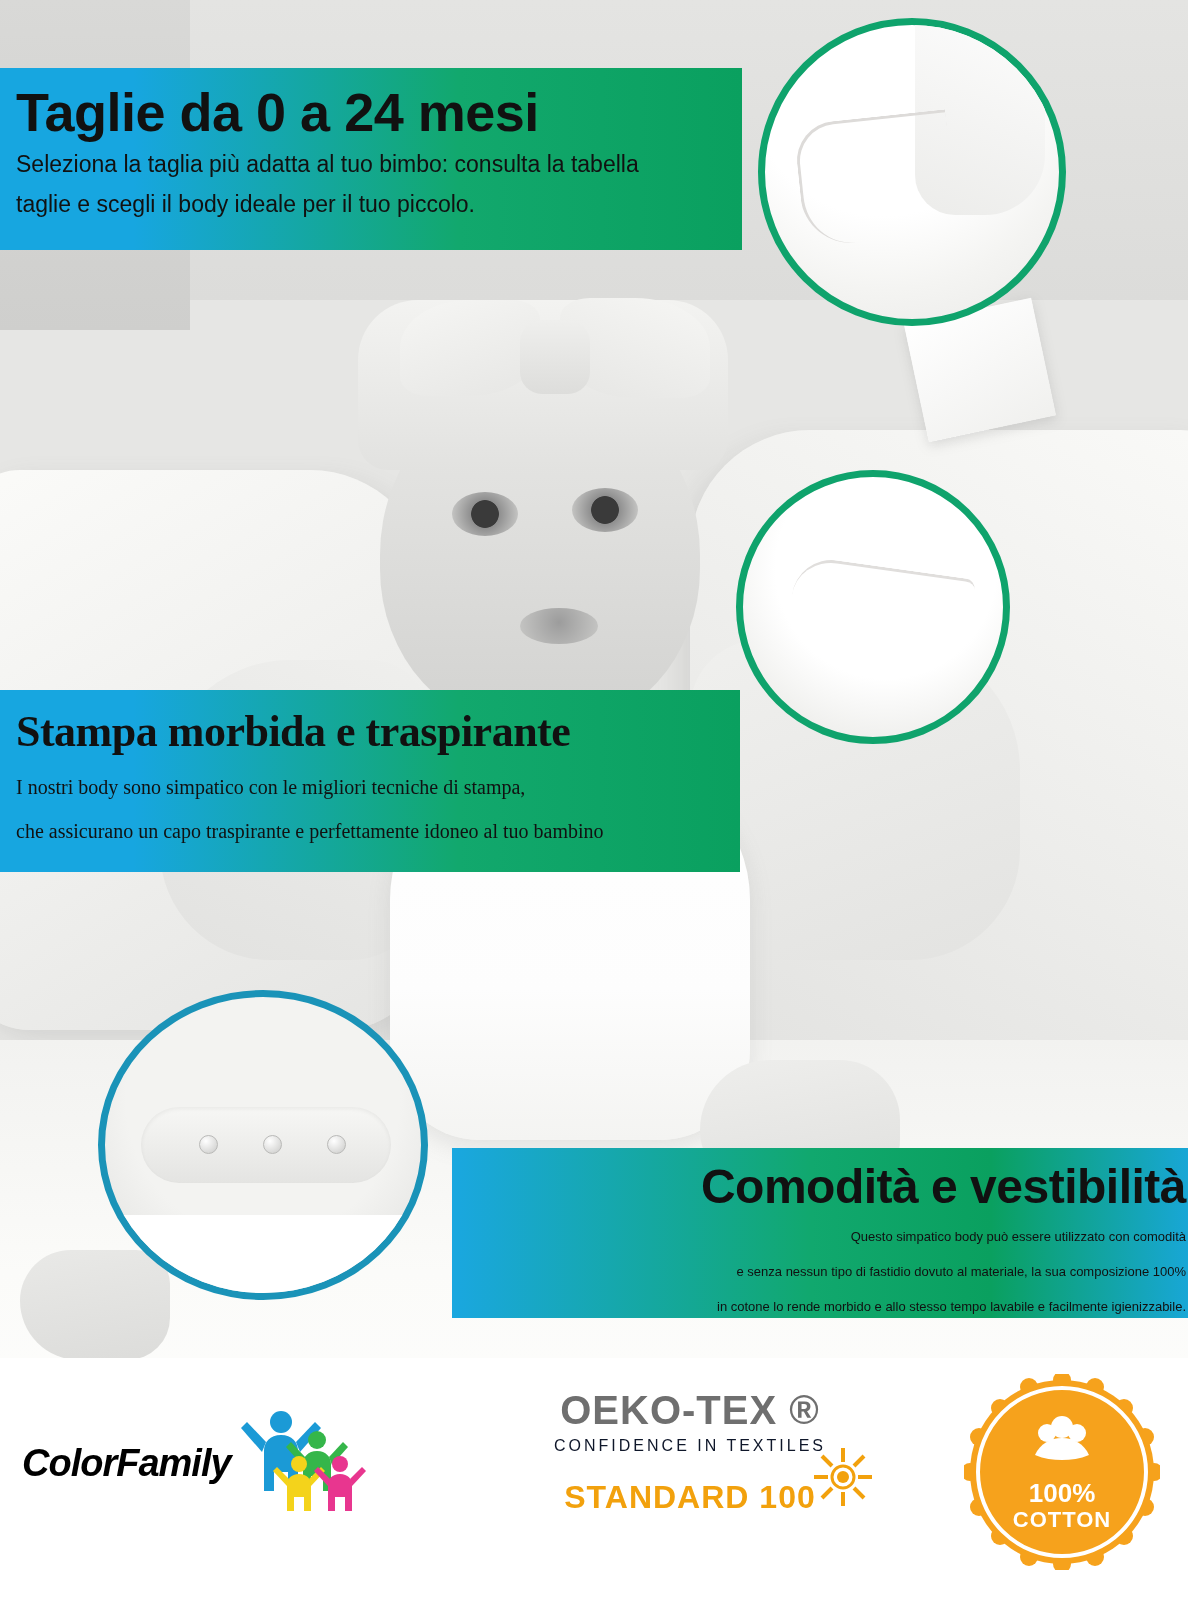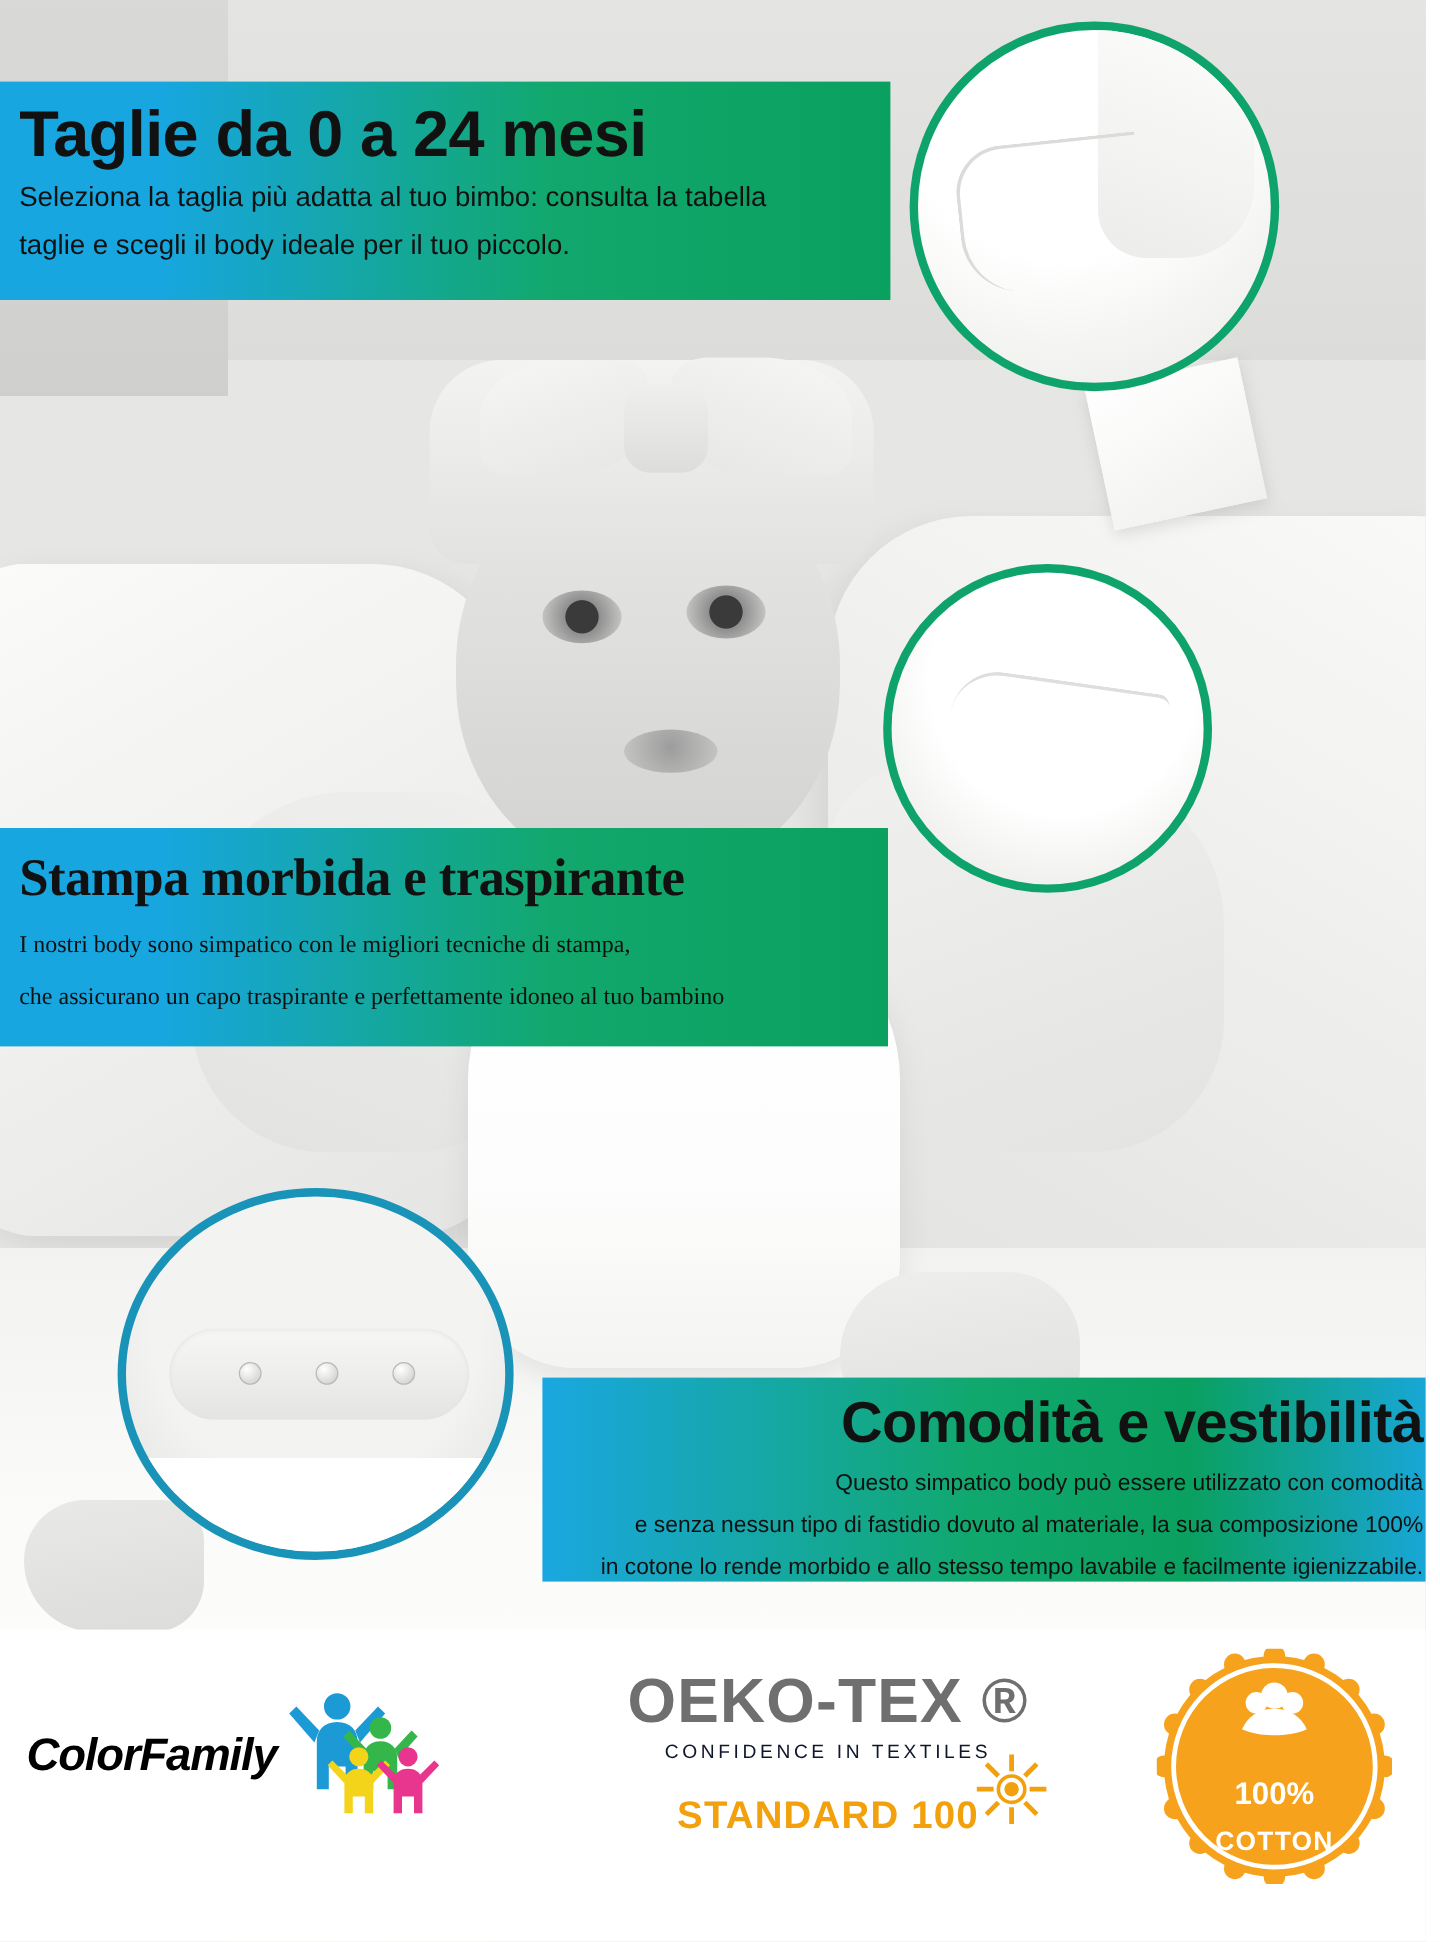--- a/index.html
+++ b/index.html
@@ -182,7 +182,7 @@
     text-align: right;
   }
   #banner-comfort h2 { font-size: 48px; line-height: 58px; }
-  #banner-comfort p { font-size: 19px; line-height: 29px; margin-top: 6px; }
+  #banner-comfort p { font-size: 13px; line-height: 29px; margin-top: 6px; }
 
   
   .callout {

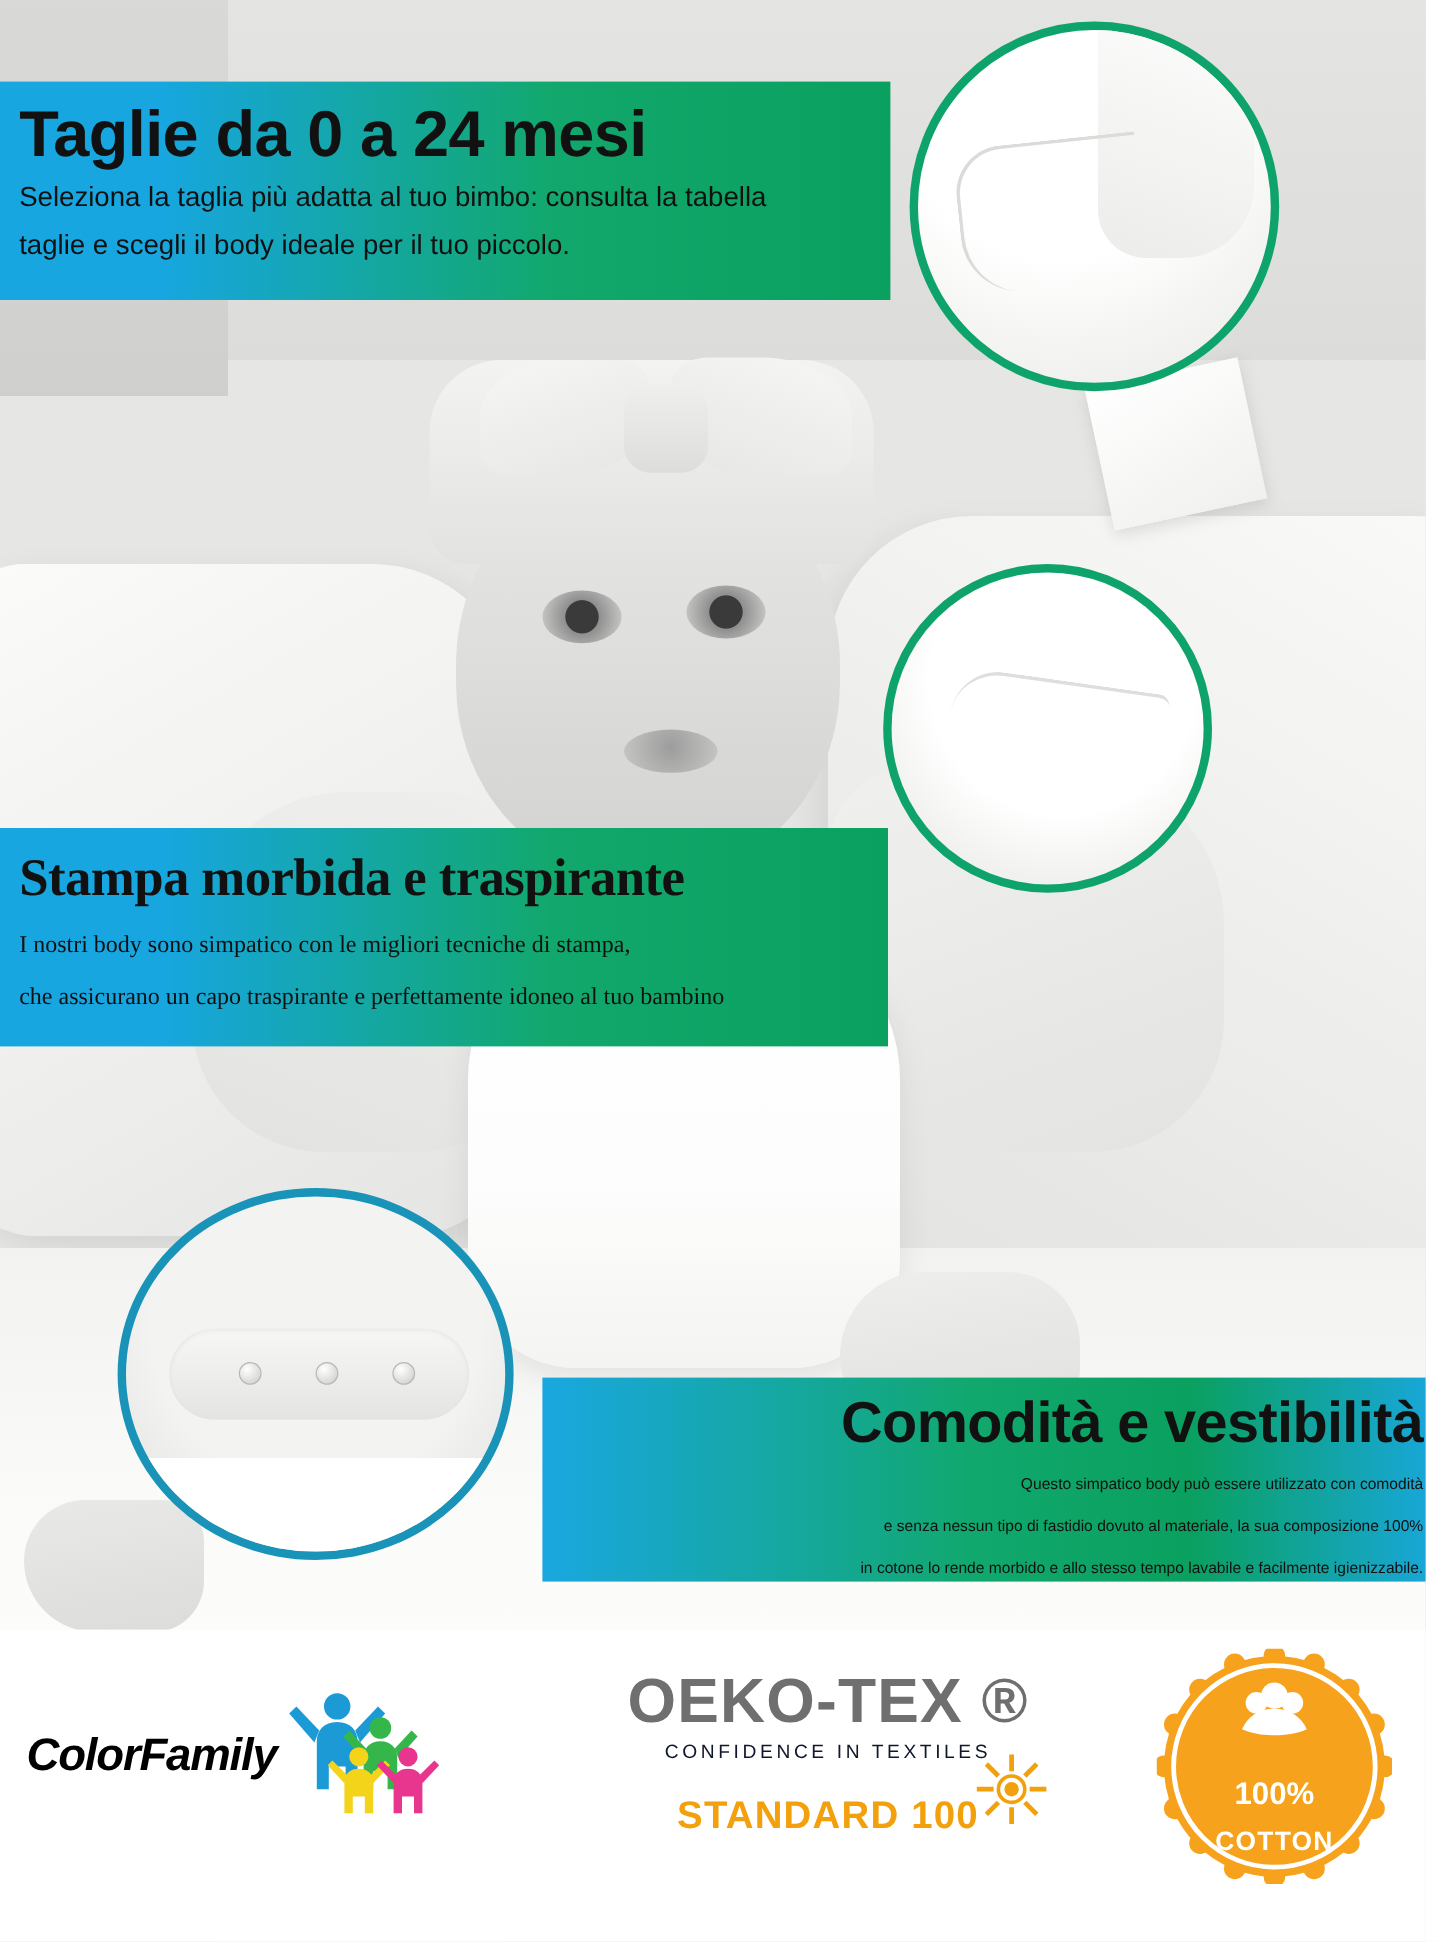--- a/index.html
+++ b/index.html
@@ -274,7 +274,7 @@
     text-align: center;
   }
   .oeko .line1 {
-    font-size: 52px;
+    font-size: 40px;
     font-weight: bold;
     color: #6f6f6f;
     letter-spacing: 1px;

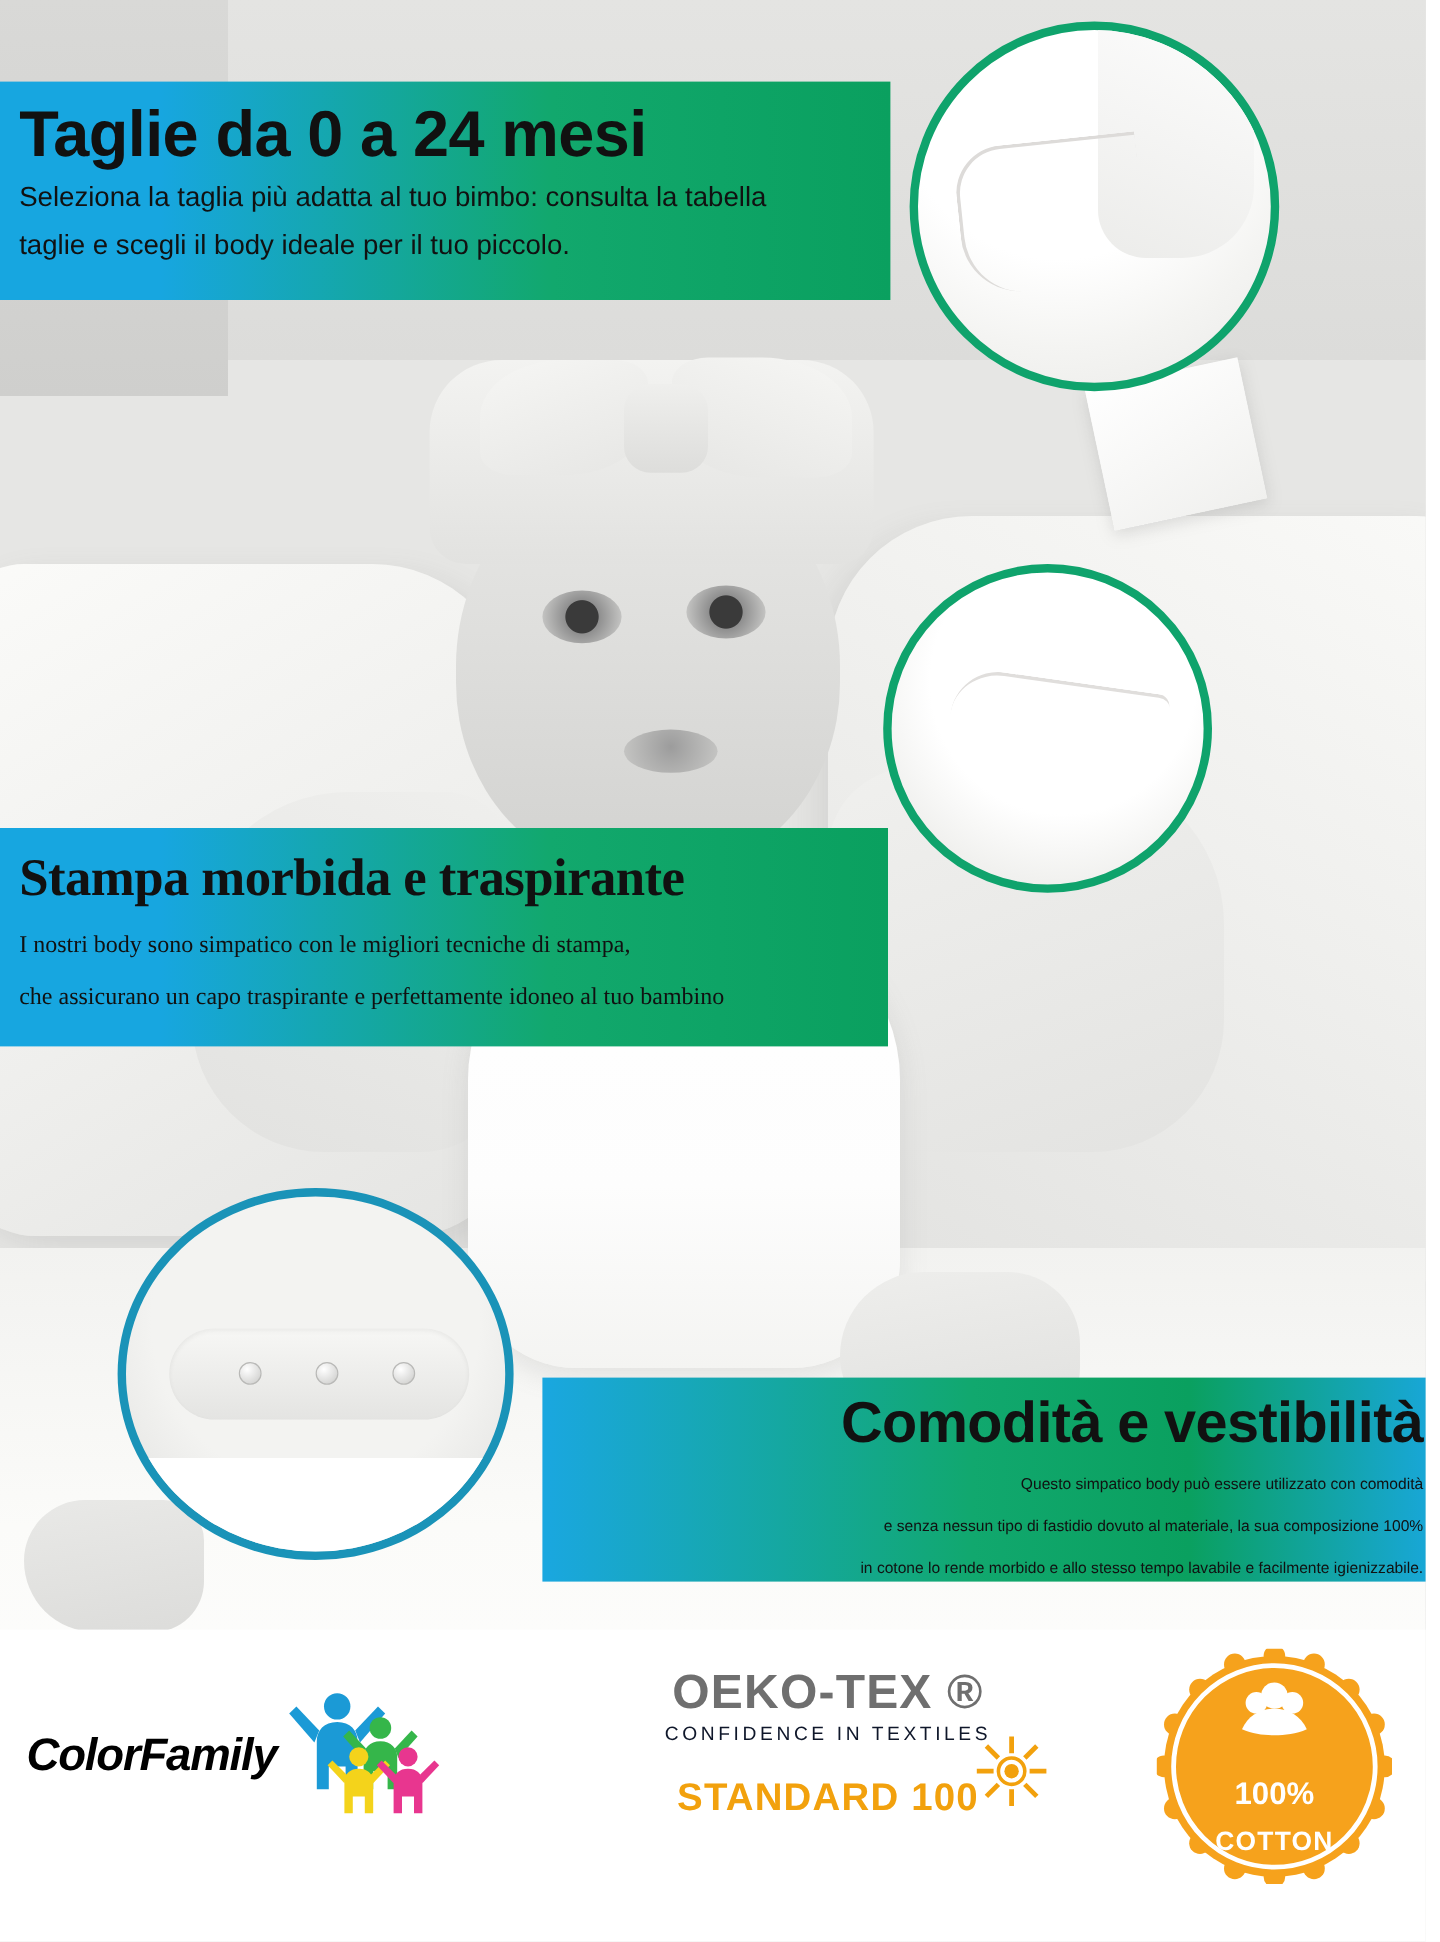--- a/index.html
+++ b/index.html
@@ -313,7 +313,6 @@
     justify-content: center;
     color: #ffffff;
     box-shadow: 0 0 0 6px #ffffff inset;
-    gap: 14px;
   }
   .cotton-badge .pct {
     font-size: 26px;

